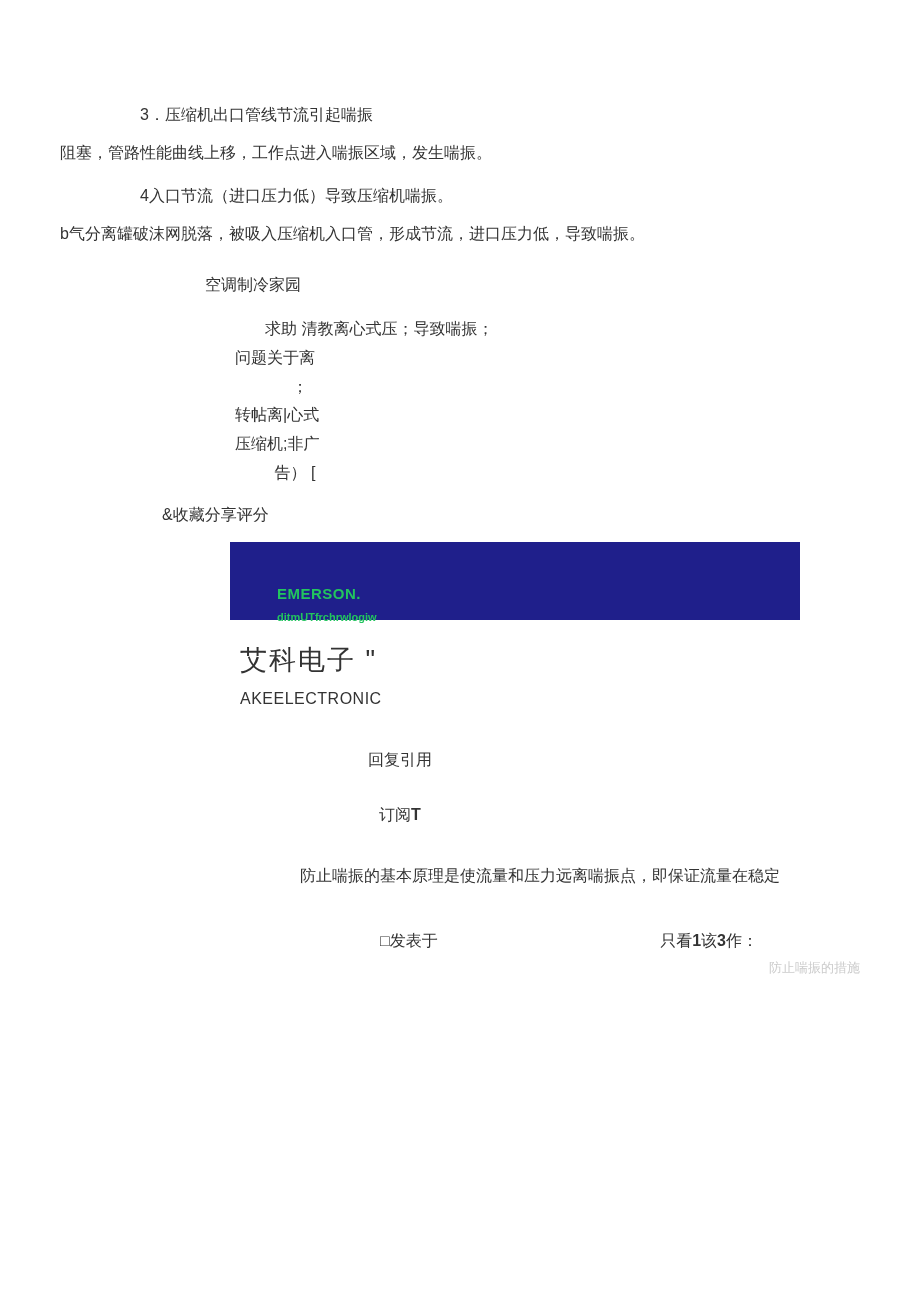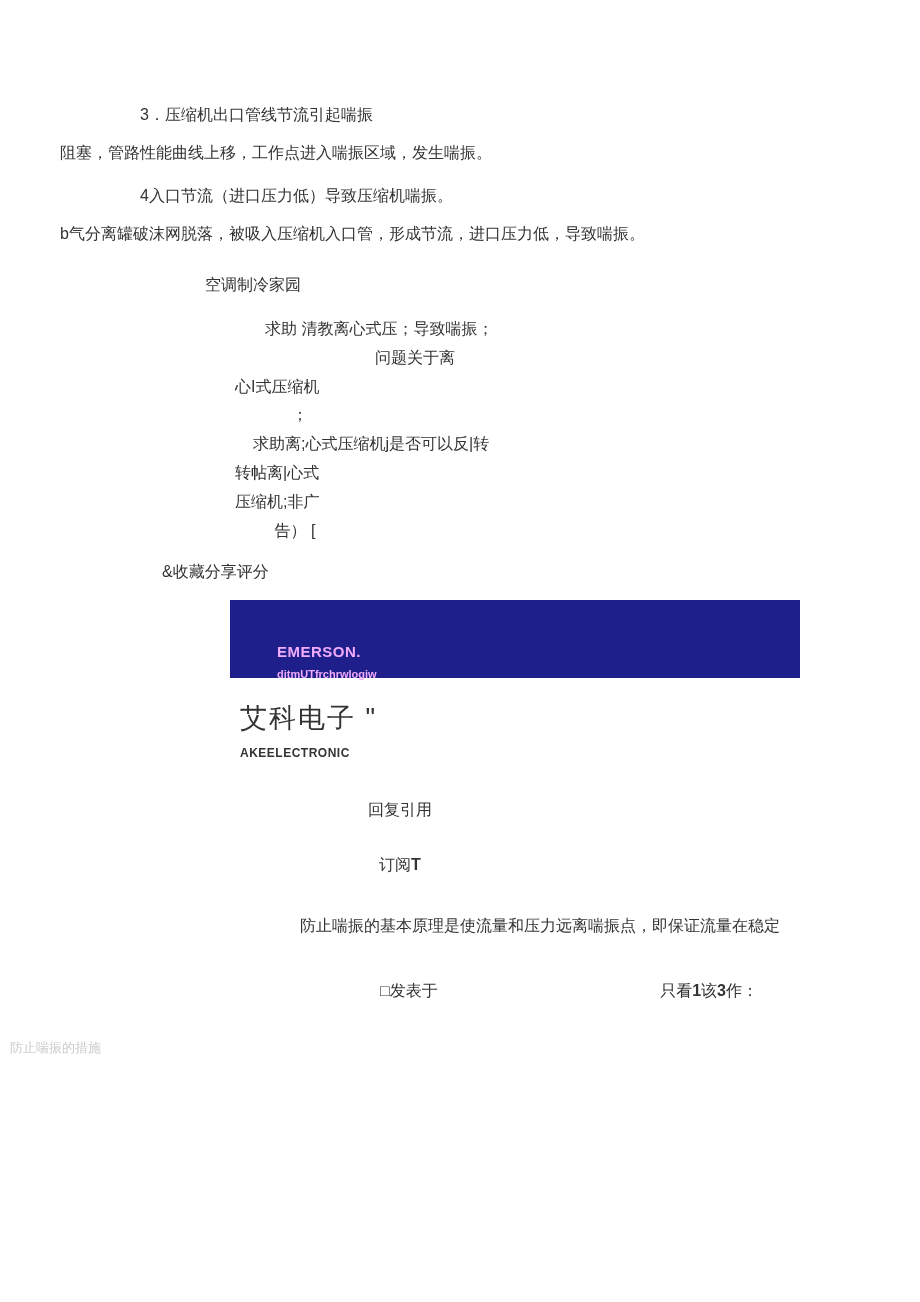--- a/index.html
+++ b/index.html
@@ -42,7 +42,6 @@
     }
     .related-links .line2 {
       text-indent: 0px;
-      text-align: center;
     }
     .related-links .line3 {
       text-indent: -10px;

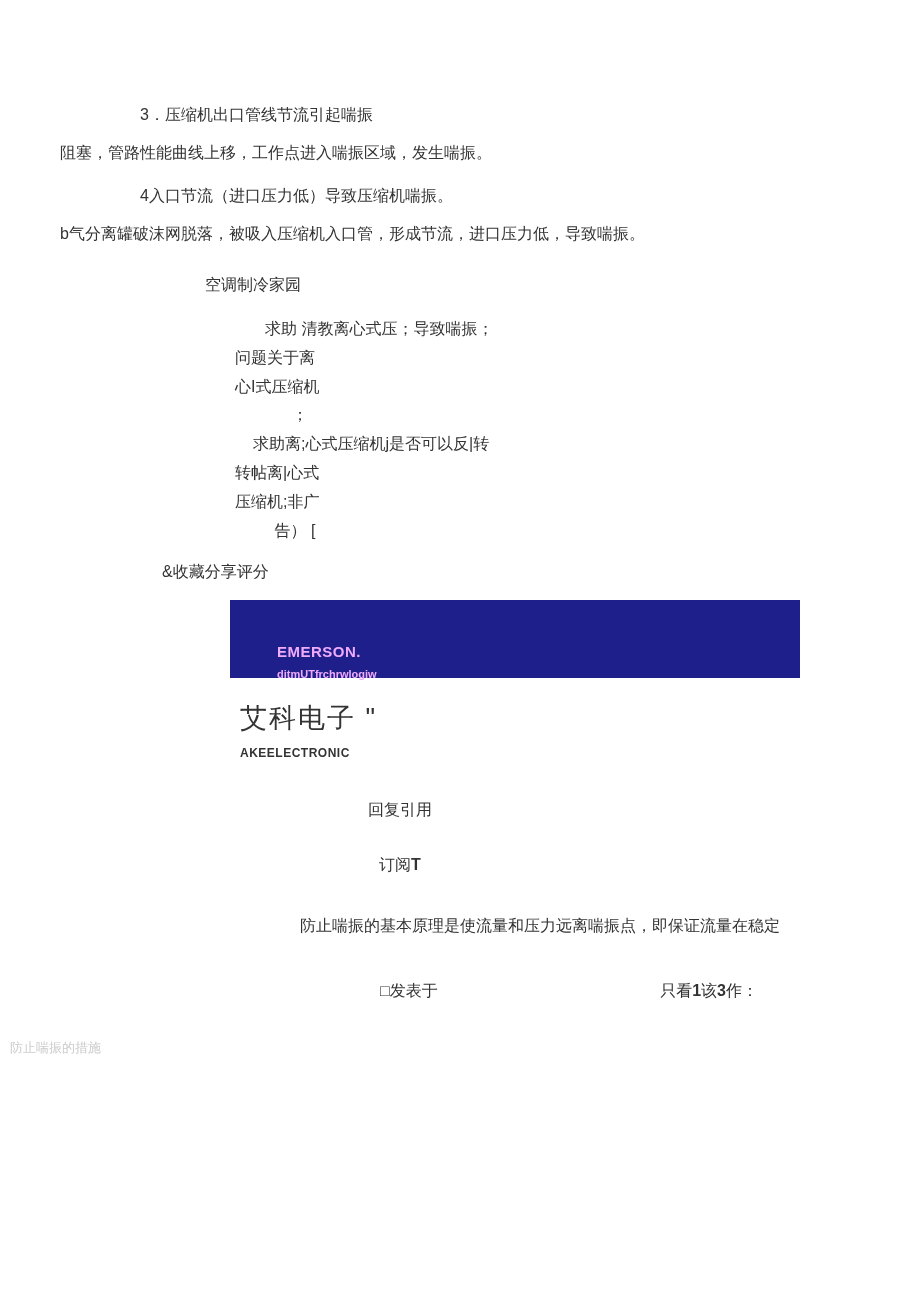--- a/index.html
+++ b/index.html
@@ -155,7 +155,6 @@
   <div class="related-links">
     <div class="line1">求助 清教离心式压；导致喘振；</div>
     <div class="line2">问题关于离</div>
-    <div class="line3">心I式压缩机</div>
     <div class="line4">；</div>
     <div class="line5">求助离;心式压缩机j是否可以反|转</div>
     <div class="line6">转帖离|心式</div>

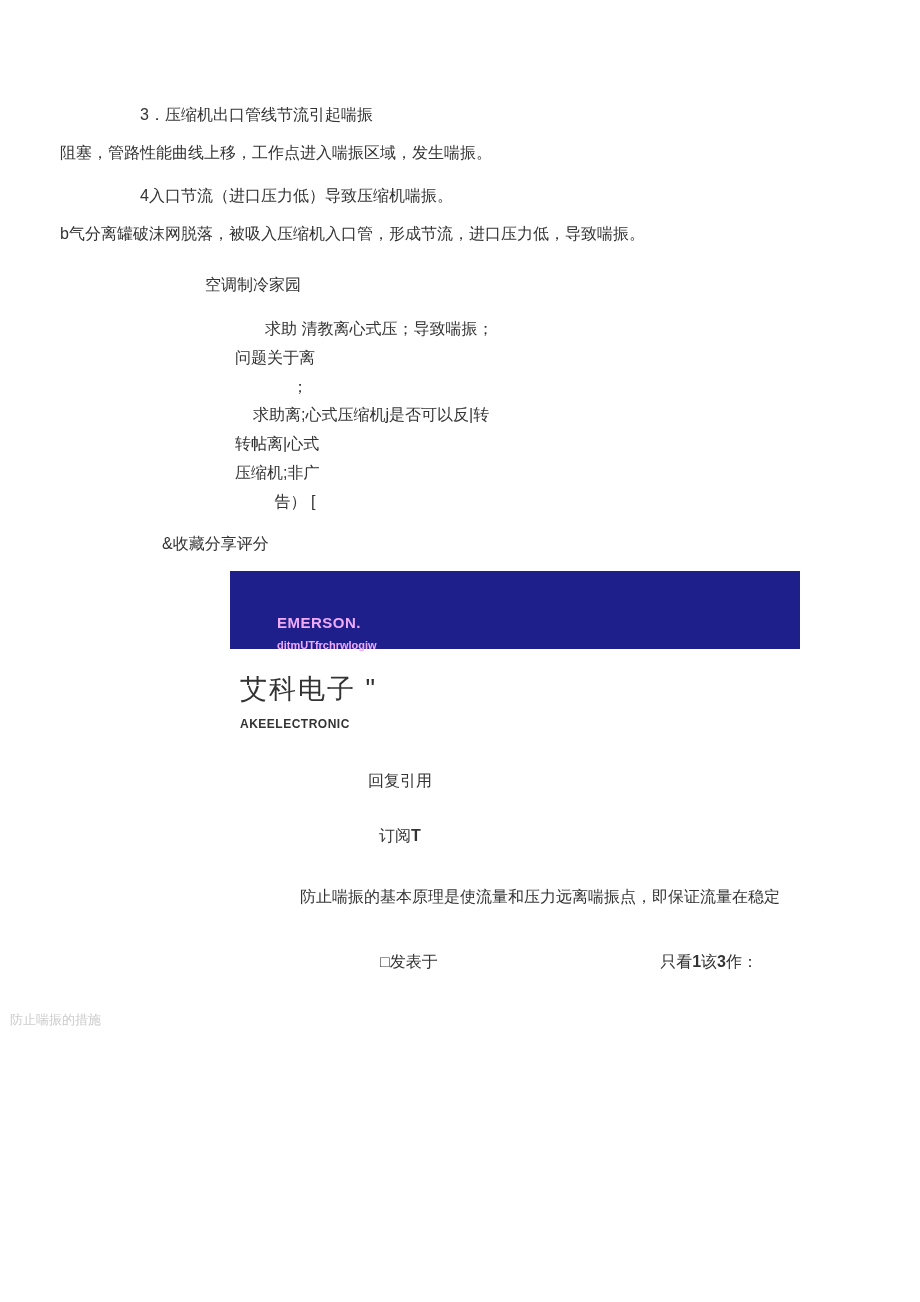--- a/index.html
+++ b/index.html
@@ -156,7 +156,6 @@
     <div class="line1">求助 清教离心式压；导致喘振；</div>
     <div class="line2">问题关于离</div>
     <div class="line4">；</div>
-    <div class="line5">求助离;心式压缩机j是否可以反|转</div>
     <div class="line6">转帖离|心式</div>
     <div class="line7">压缩机;非广</div>
     <div class="line8">告） [</div>

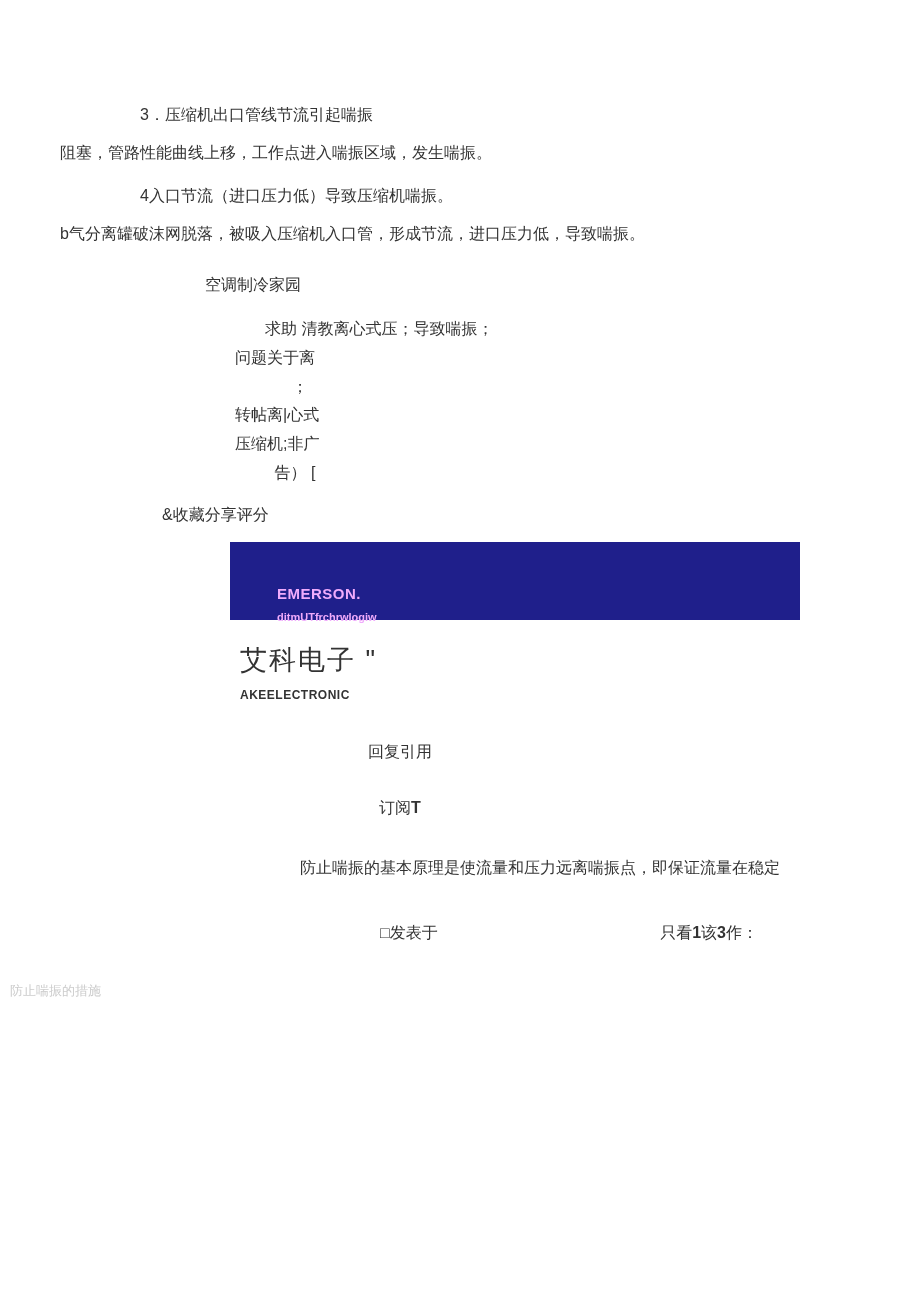--- a/index.html
+++ b/index.html
@@ -74,7 +74,7 @@
     }
     .banner {
       background: #1f1f8b;
-      color: #f0abfc;
+      color: #22c55e;
       width: 570px;
       margin-left: 170px;
       margin-top: 12px;

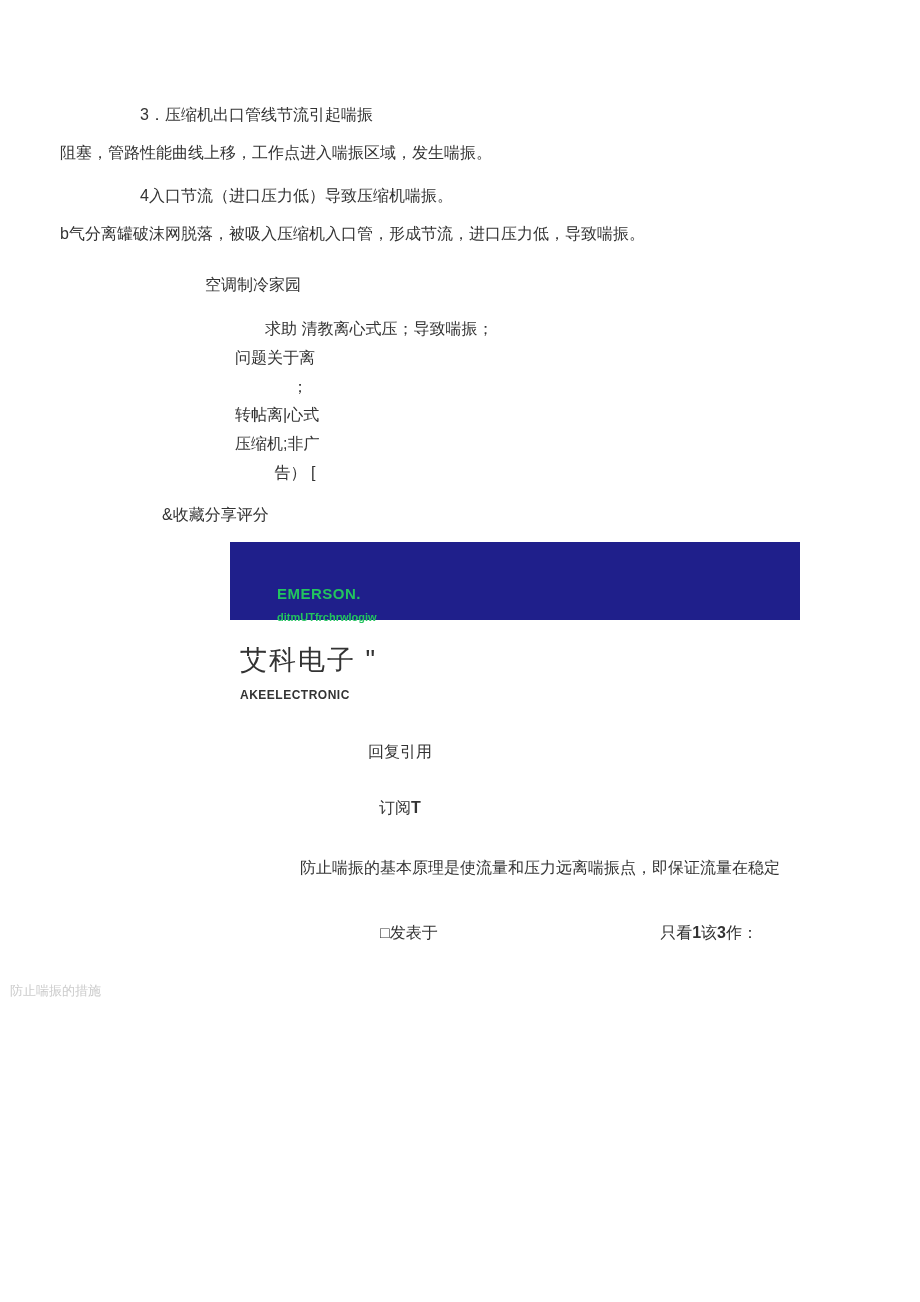--- a/index.html
+++ b/index.html
@@ -101,8 +101,8 @@
       letter-spacing: 2px;
     }
     .company .en-name {
-      font-size: 12px;
-      font-weight: bold;
+      font-size: 16px;
+      font-weight: normal;
       letter-spacing: 0.5px;
       margin-top: -2px;
     }

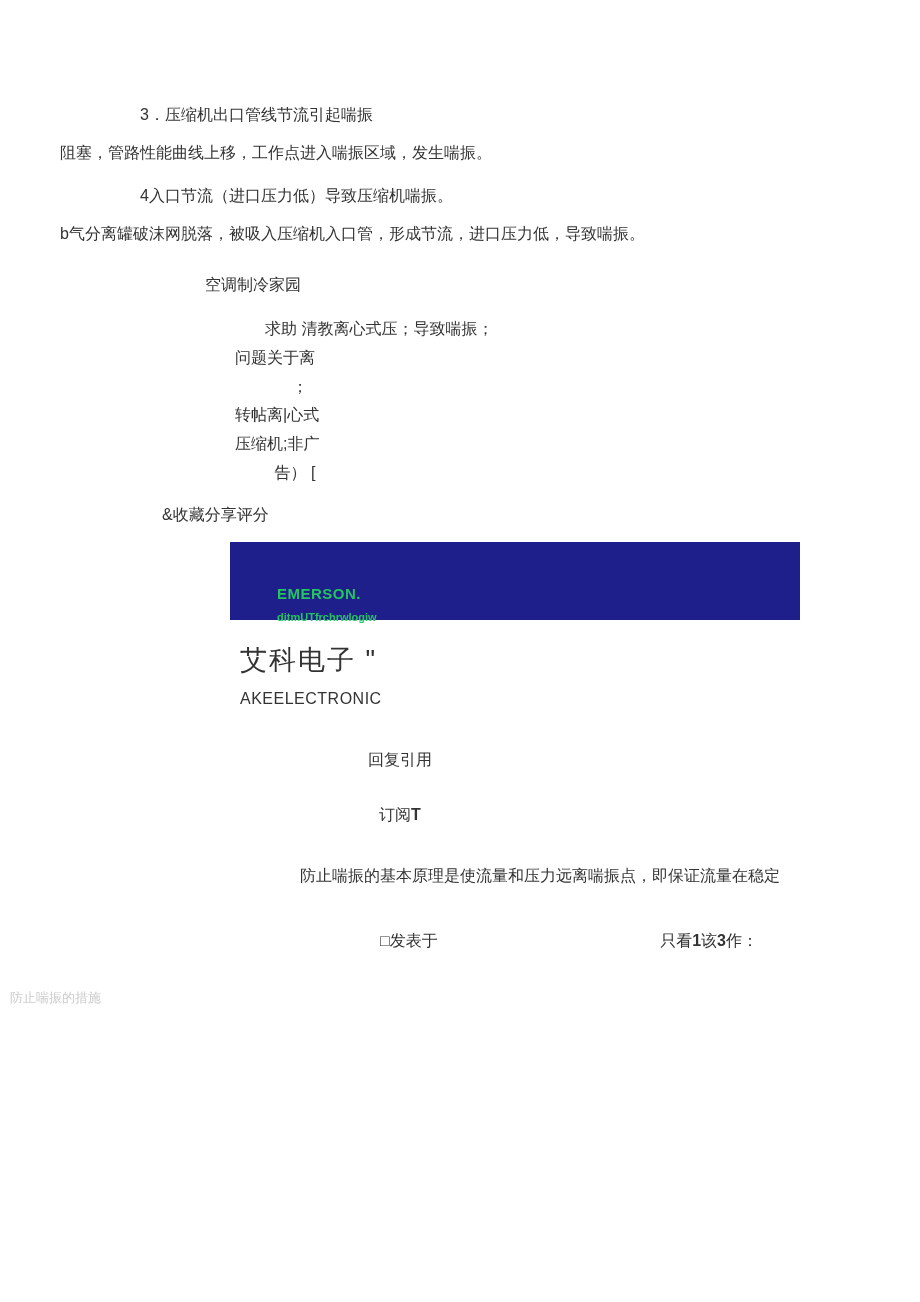--- a/index.html
+++ b/index.html
@@ -132,8 +132,7 @@
       display: inline;
     }
     .cutoff-title {
-      text-align: left;
-      margin-top: 30px;
+      text-align: right;
       font-size: 13px;
       color: #ccc;
       margin-left: -50px;

